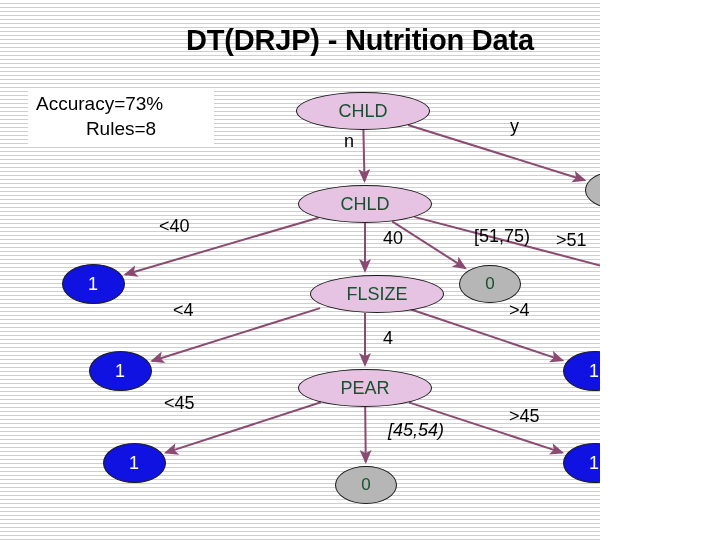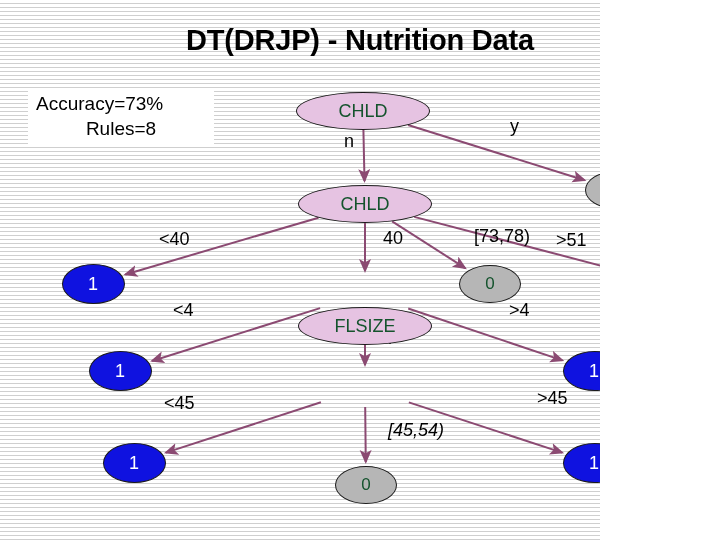--- a/index.html
+++ b/index.html
@@ -131,7 +131,7 @@
 
 <div class="edge-label" style="left: 344px; top: 131px;">n</div>
     <div class="edge-label" style="left: 510px; top: 116px;">y</div>
-    <div class="edge-label" style="left: 159px; top: 229px;">&lt;40</div>
+    <div class="edge-label" style="left: 159px; top: 216px;">&lt;40</div>
     <div class="edge-label" style="left: 383px; top: 228px; text-align: right;">40</div>
     <div class="edge-label" style="left: 474px; top: 226px;">[73,78)</div>
     <div class="edge-label" style="left: 556px; top: 230px; text-align: right;">&gt;51</div>

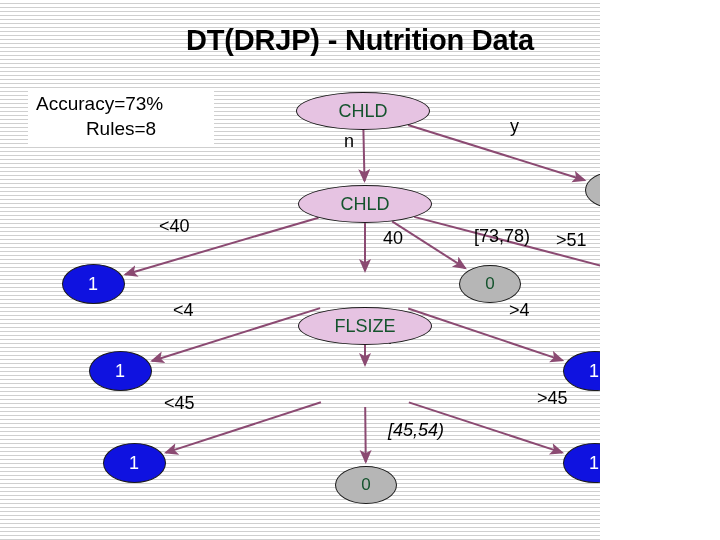--- a/index.html
+++ b/index.html
@@ -133,7 +133,7 @@
     <div class="edge-label" style="left: 510px; top: 116px;">y</div>
     <div class="edge-label" style="left: 159px; top: 216px;">&lt;40</div>
     <div class="edge-label" style="left: 383px; top: 228px; text-align: right;">40</div>
-    <div class="edge-label" style="left: 474px; top: 226px;">[73,78)</div>
+    <div class="edge-label" style="left: 474px; top: 226px;">[51,75)</div>
     <div class="edge-label" style="left: 556px; top: 230px; text-align: right;">&gt;51</div>
     <div class="edge-label" style="left: 173px; top: 300px;">&lt;4</div>
     <div class="edge-label" style="left: 383px; top: 328px;">4</div>

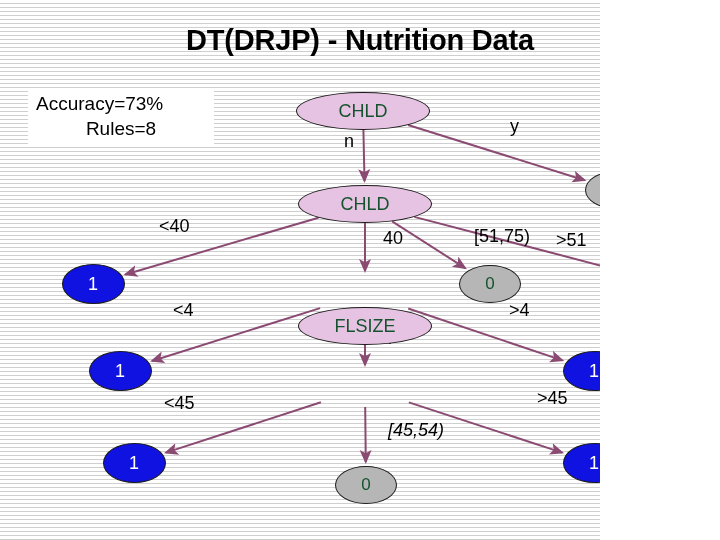--- a/index.html
+++ b/index.html
@@ -143,7 +143,7 @@
     <div class="edge-label" style="left: 509px; top: 388px; margin-left: 28px;">&gt;45</div>
     <div class="node internal" style="left: 296px; top: 92px; width: 134px; height: 38px;">CHLD</div>
     <div class="node internal" style="left: 298px; top: 185px; width: 134px; height: 38px;">CHLD</div>
-    <div class="node internal" style="left: 298px; top: 275px; width: 134px; height: 38px; margin-top: 32px;">FLSIZE</div>
+    <div class="node internal" style="left: 310px; top: 275px; width: 134px; height: 38px;">FLSIZE</div>
     <div class="node leaf-zero" style="left: 585px; top: 171px; width: 62px; height: 38px;">0</div>
     <div class="node leaf-zero" style="left: 459px; top: 265px; width: 62px; height: 38px;">0</div>
     <div class="node leaf-zero" style="left: 335px; top: 466px; width: 62px; height: 38px;">0</div>

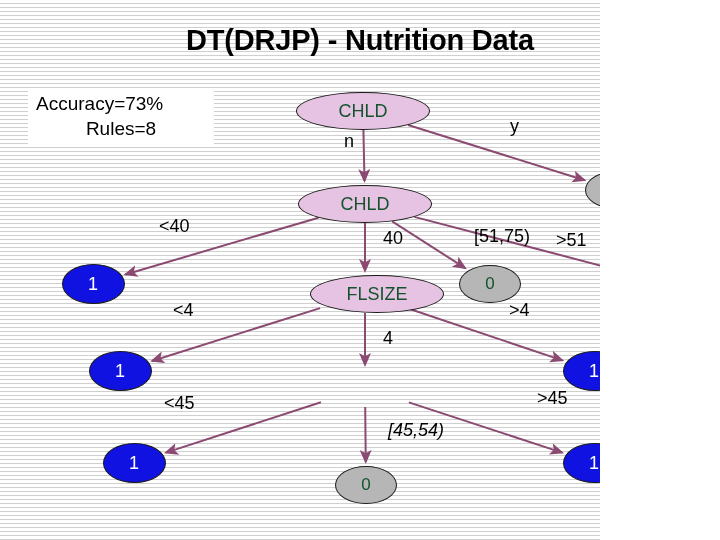--- a/index.html
+++ b/index.html
@@ -144,6 +144,7 @@
     <div class="node internal" style="left: 296px; top: 92px; width: 134px; height: 38px;">CHLD</div>
     <div class="node internal" style="left: 298px; top: 185px; width: 134px; height: 38px;">CHLD</div>
     <div class="node internal" style="left: 310px; top: 275px; width: 134px; height: 38px;">FLSIZE</div>
+    <div class="node internal" style="left: 298px; top: 369px; width: 134px; height: 38px;">PEAR</div>
     <div class="node leaf-zero" style="left: 585px; top: 171px; width: 62px; height: 38px;">0</div>
     <div class="node leaf-zero" style="left: 459px; top: 265px; width: 62px; height: 38px;">0</div>
     <div class="node leaf-zero" style="left: 335px; top: 466px; width: 62px; height: 38px;">0</div>

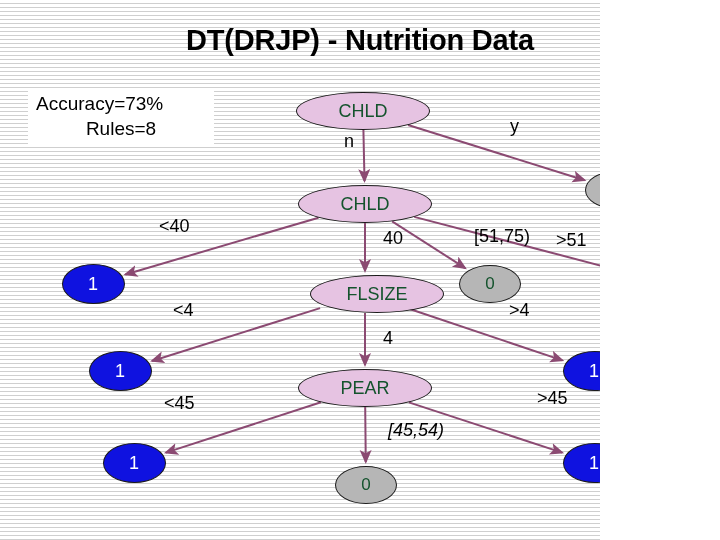--- a/index.html
+++ b/index.html
@@ -140,7 +140,7 @@
     <div class="edge-label" style="left: 509px; top: 300px;">&gt;4</div>
     <div class="edge-label" style="left: 164px; top: 393px;">&lt;45</div>
     <div class="edge-label" style="left: 388px; top: 420px; font-style: italic;">[45,54)</div>
-    <div class="edge-label" style="left: 509px; top: 388px; margin-left: 28px;">&gt;45</div>
+    <div class="edge-label" style="left: 509px; top: 406px;">&gt;45</div>
     <div class="node internal" style="left: 296px; top: 92px; width: 134px; height: 38px;">CHLD</div>
     <div class="node internal" style="left: 298px; top: 185px; width: 134px; height: 38px;">CHLD</div>
     <div class="node internal" style="left: 310px; top: 275px; width: 134px; height: 38px;">FLSIZE</div>

